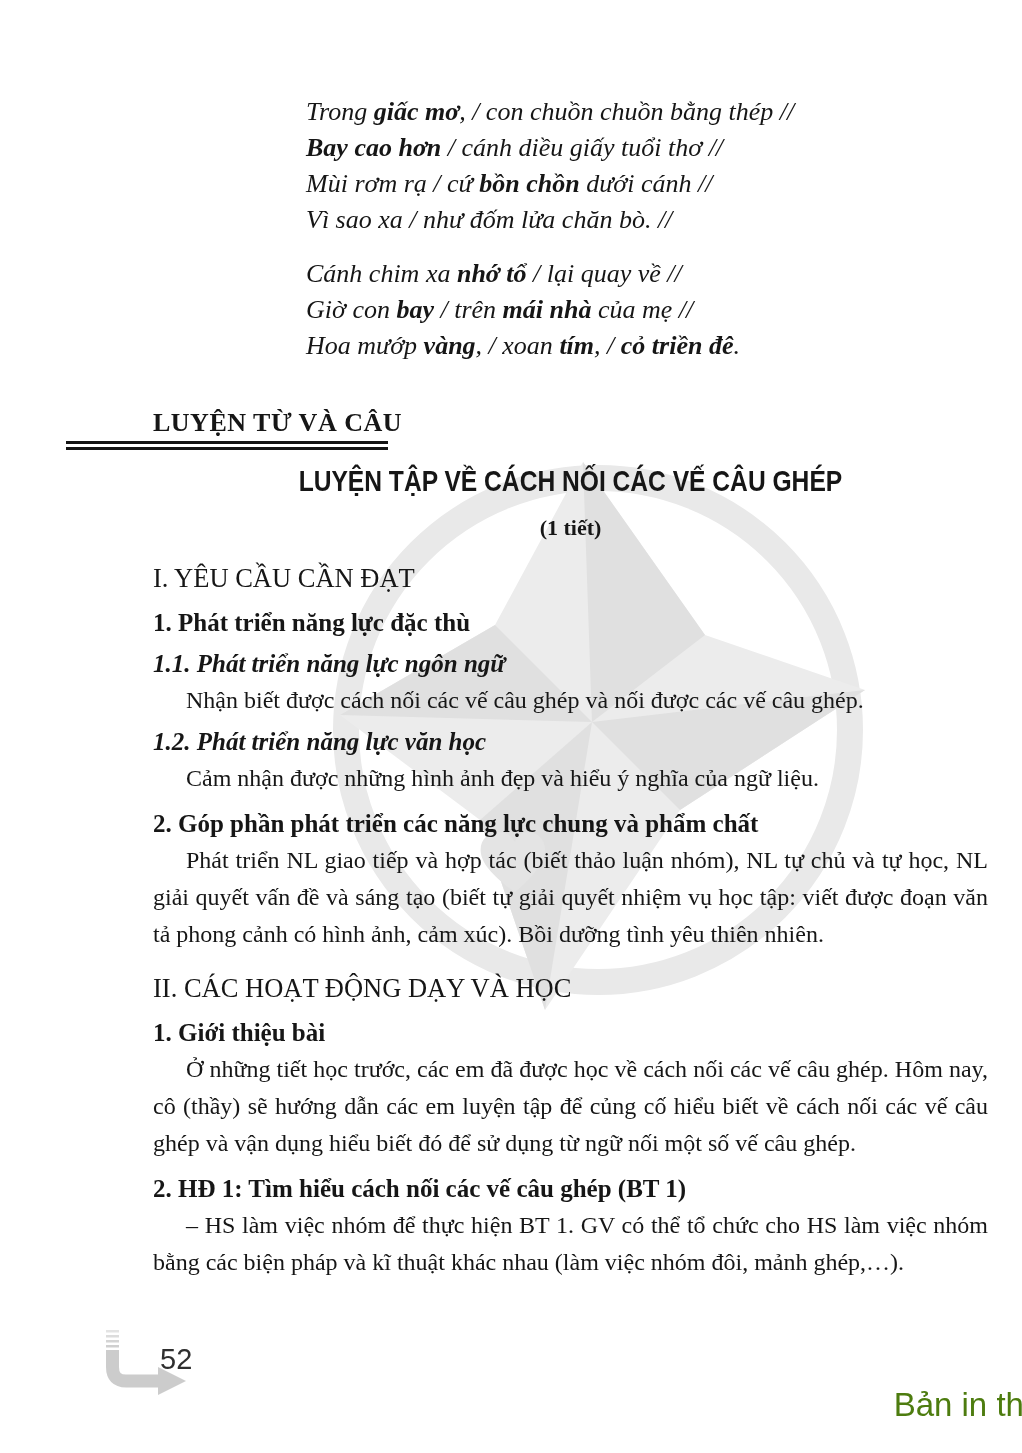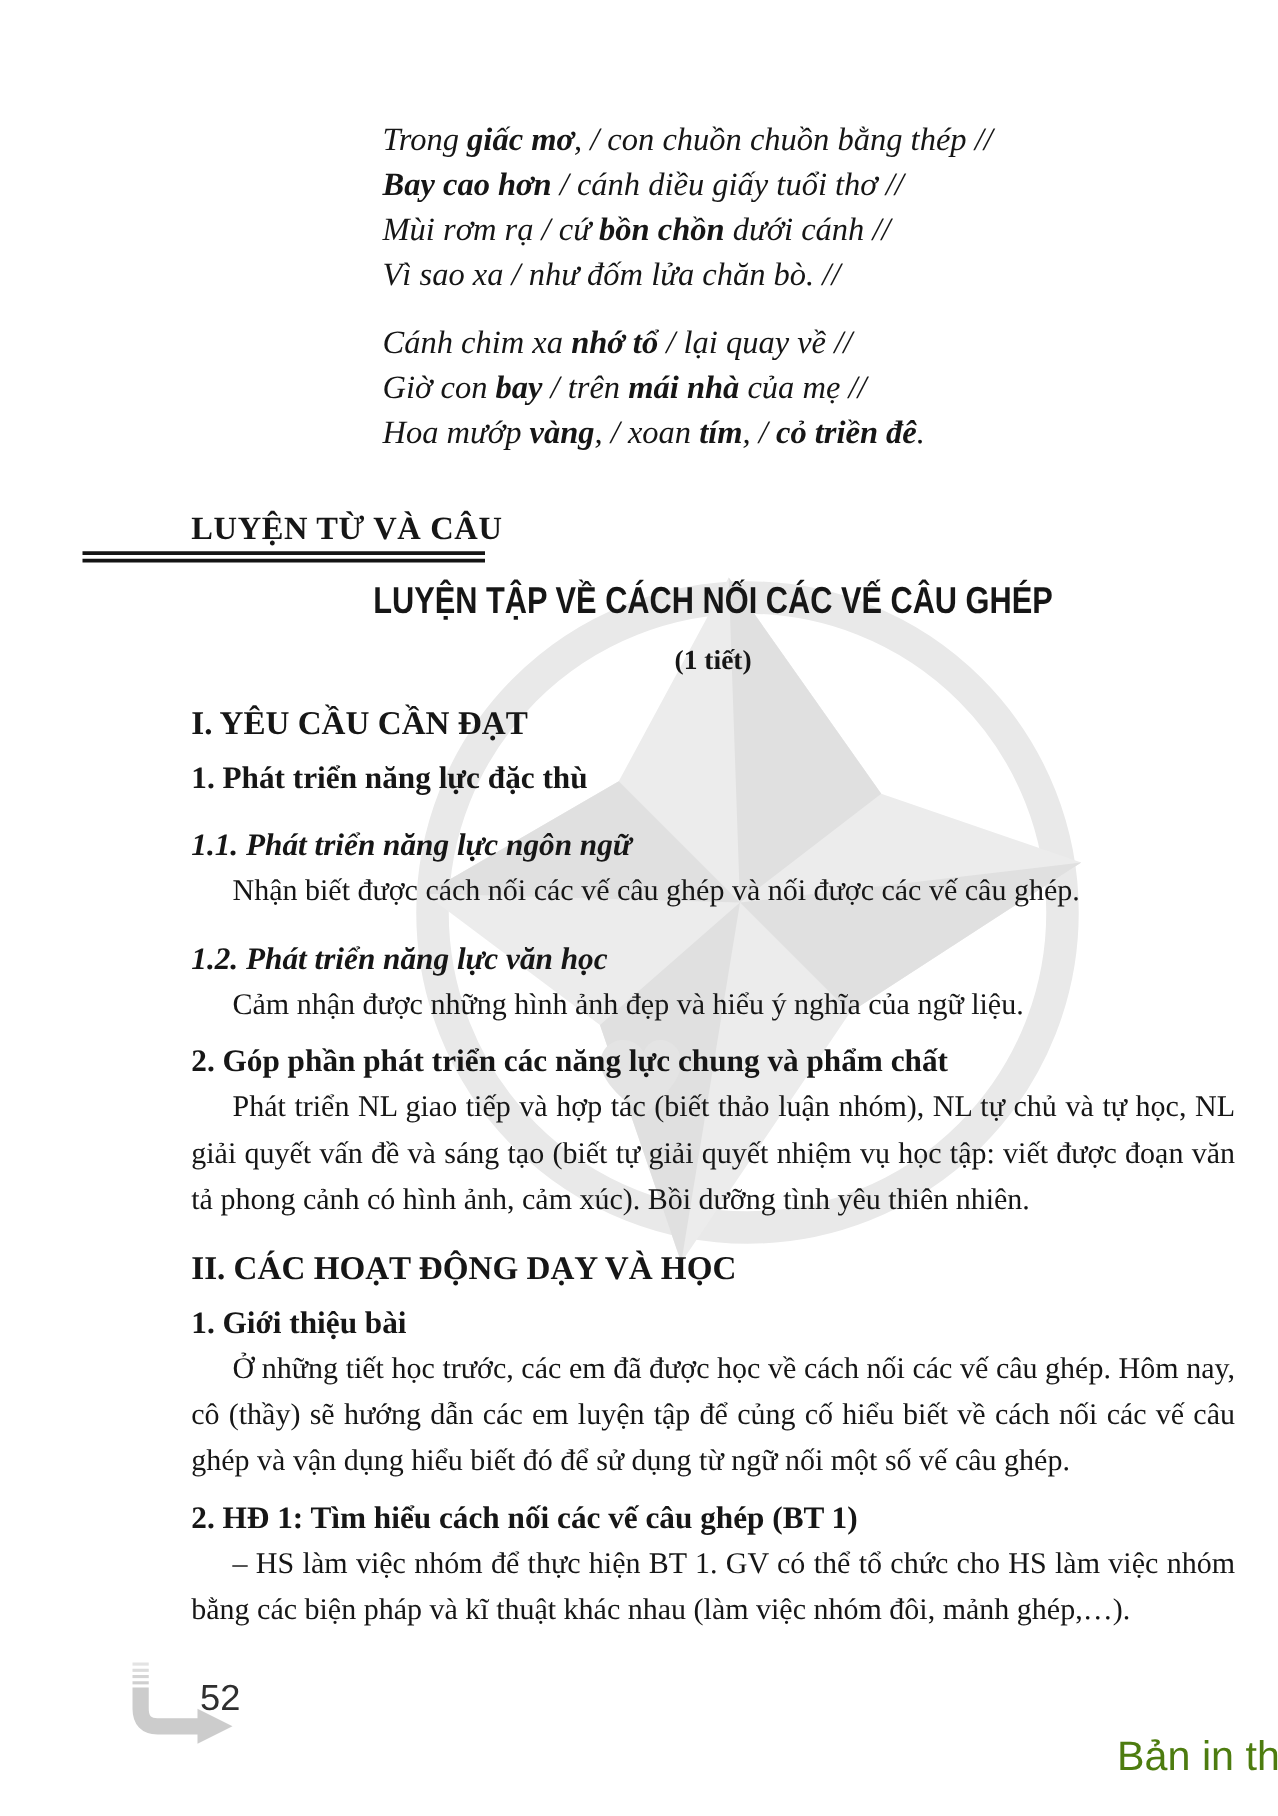--- a/index.html
+++ b/index.html
@@ -41,7 +41,7 @@
   .duration{margin-top:6px;text-align:center;font-size:22px;line-height:30px;font-weight:bold;}
   
   .content{width:835px;}
-  .content .h-roman{margin-top:17px;font-weight:bold;font-size:26.5px;line-height:36px;}
+  .content .h-roman{margin-top:17px;font-weight:normal;font-size:26.5px;line-height:36px;}
   .content .h-num{margin-top:9px;font-weight:bold;font-size:25px;line-height:36px;}
   .content .h-sub{margin-top:18px;font-weight:bold;font-style:italic;font-size:25px;line-height:36px;}
   .content .p{

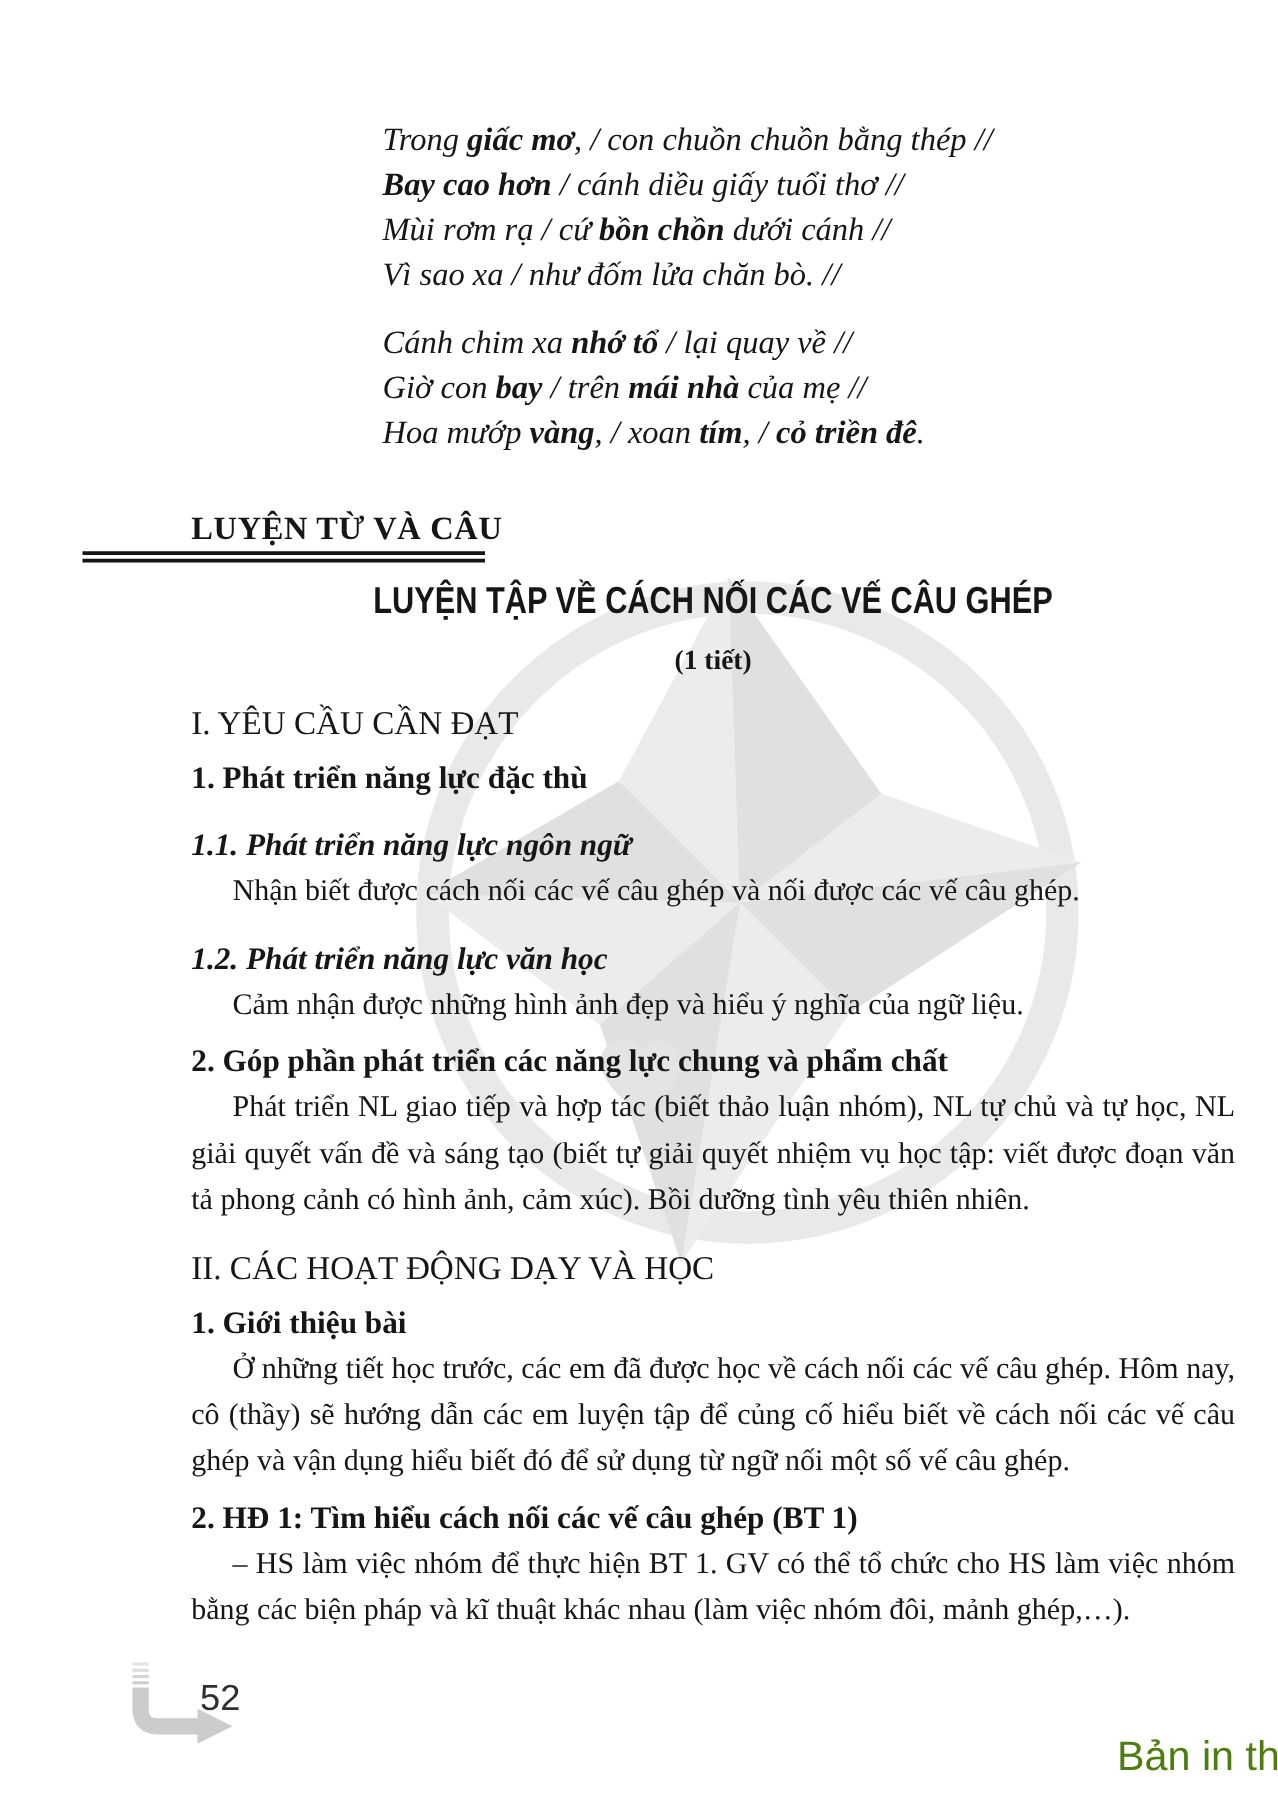--- a/index.html
+++ b/index.html
@@ -43,7 +43,7 @@
   .content{width:835px;}
   .content .h-roman{margin-top:17px;font-weight:normal;font-size:26.5px;line-height:36px;}
   .content .h-num{margin-top:9px;font-weight:bold;font-size:25px;line-height:36px;}
-  .content .h-sub{margin-top:18px;font-weight:bold;font-style:italic;font-size:25px;line-height:36px;}
+  .content .h-sub{margin-top:5px;font-weight:bold;font-style:italic;font-size:25px;line-height:36px;}
   .content .p{
     margin:0;font-size:24px;line-height:37px;
     text-align:justify;text-indent:33px;

